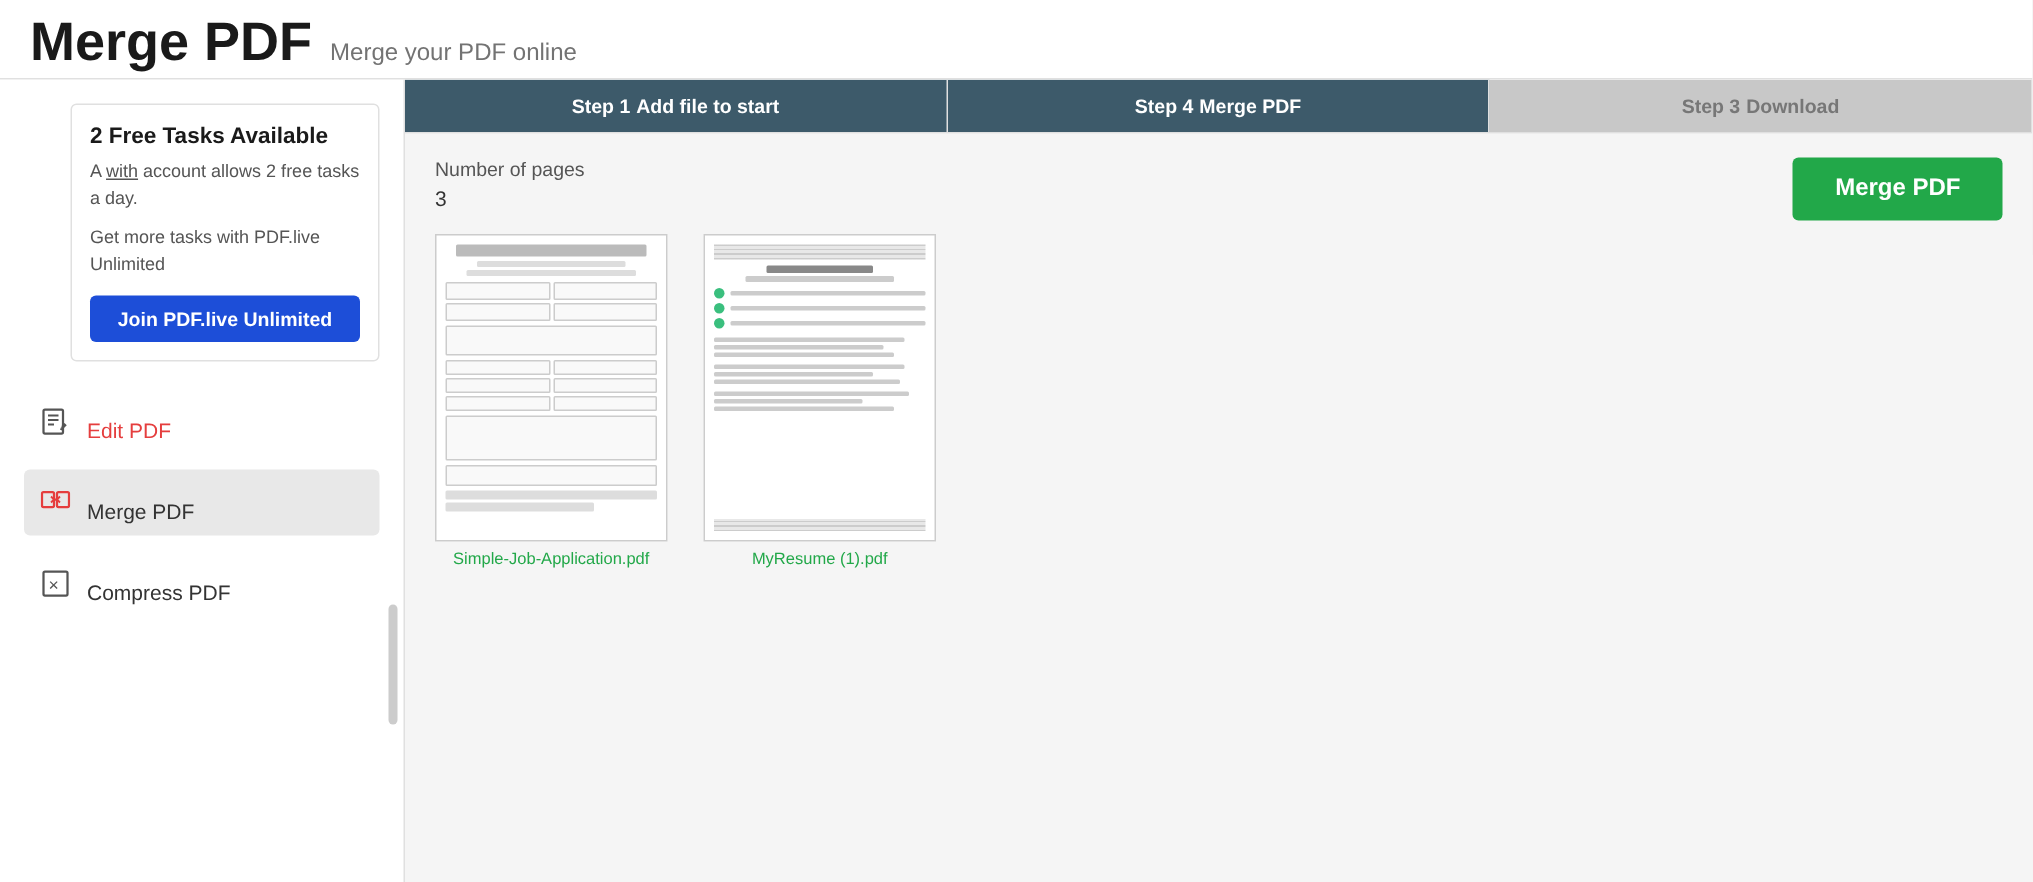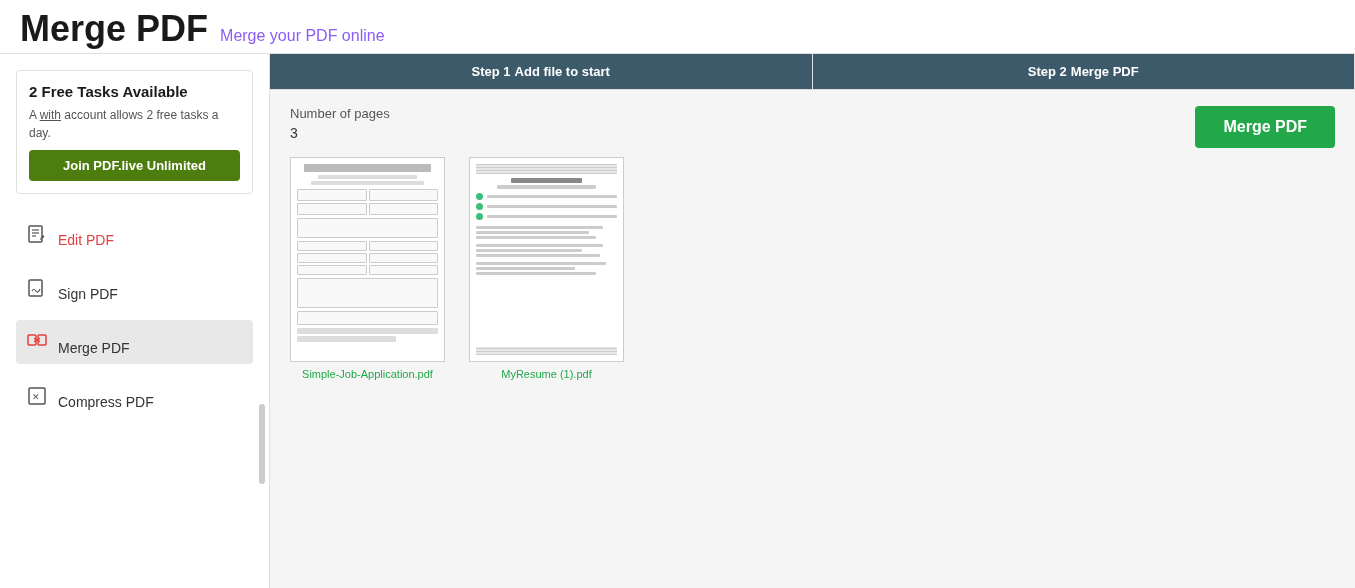--- a/index.html
+++ b/index.html
@@ -30,7 +30,7 @@
     }
     .header-subtitle {
       font-size: 16px;
-      color: #8b5cf6;
+      color: #737373;
       margin-top: 17px;
     }
 

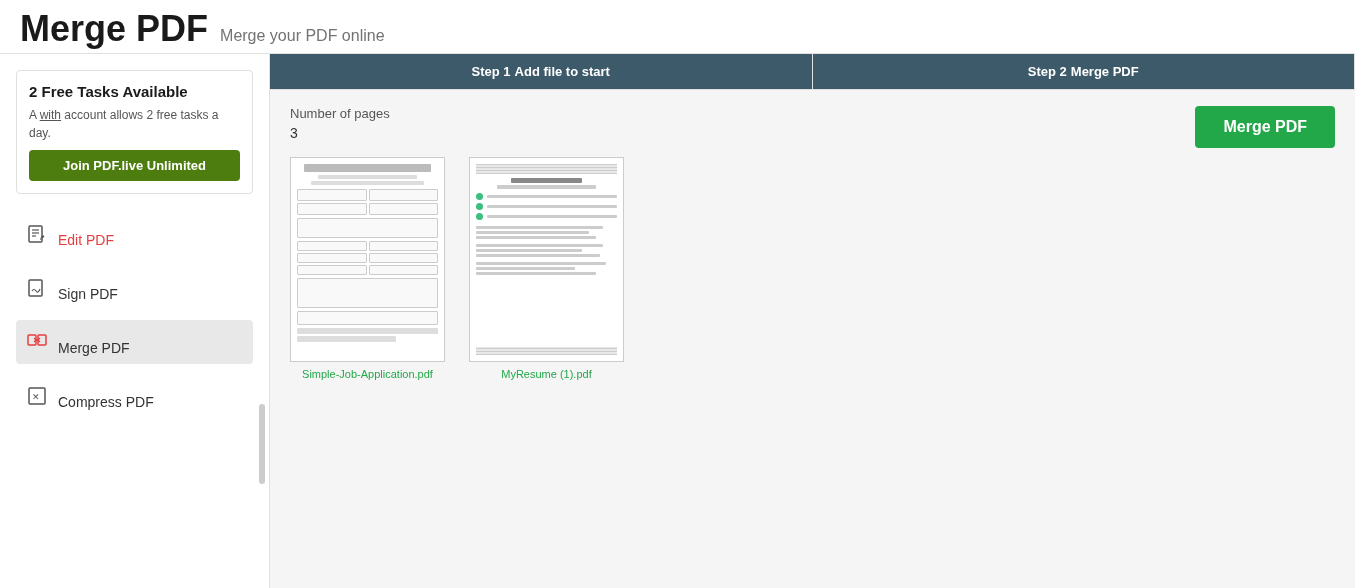--- a/index.html
+++ b/index.html
@@ -381,7 +381,7 @@
         <span>Add file to start</span>
       </div>
       <div class="step active">
-        <span class="step-num">Step 2</span>
+        <span class="step-num">Step 4</span>
         <span>Merge PDF</span>
       </div>
     </div>

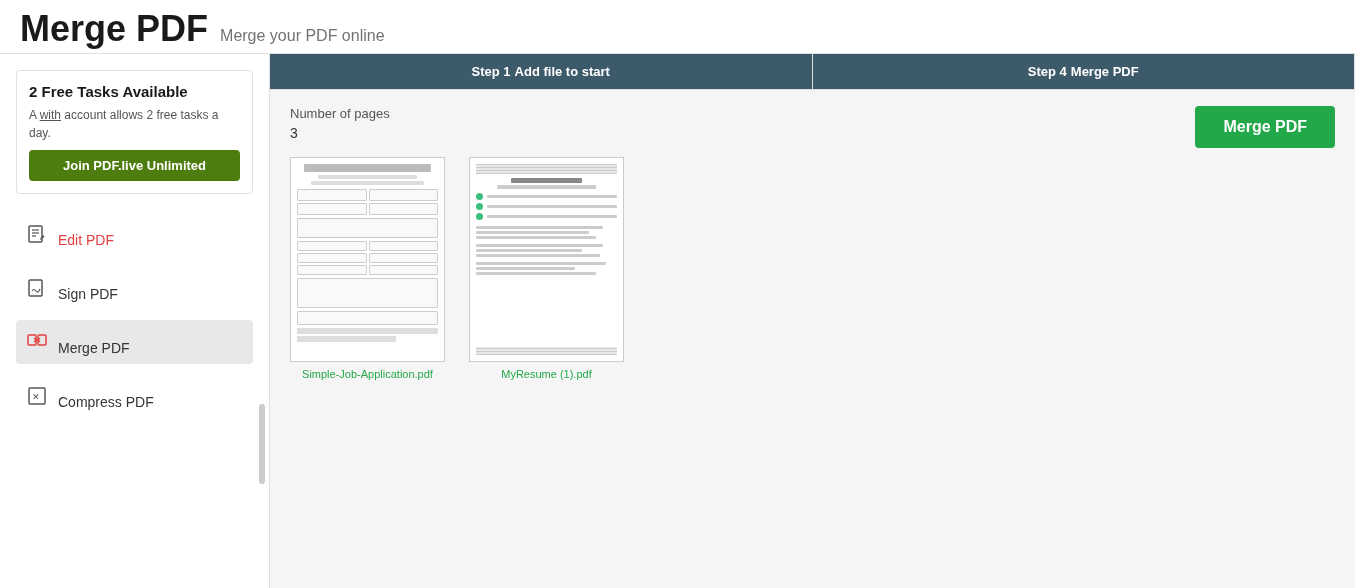--- a/index.html
+++ b/index.html
@@ -384,6 +384,10 @@
         <span class="step-num">Step 4</span>
         <span>Merge PDF</span>
       </div>
+      <div class="step inactive">
+        <span class="step-num">Step 3</span>
+        <span>Download</span>
+      </div>
     </div>
 
     <div class="content-body">

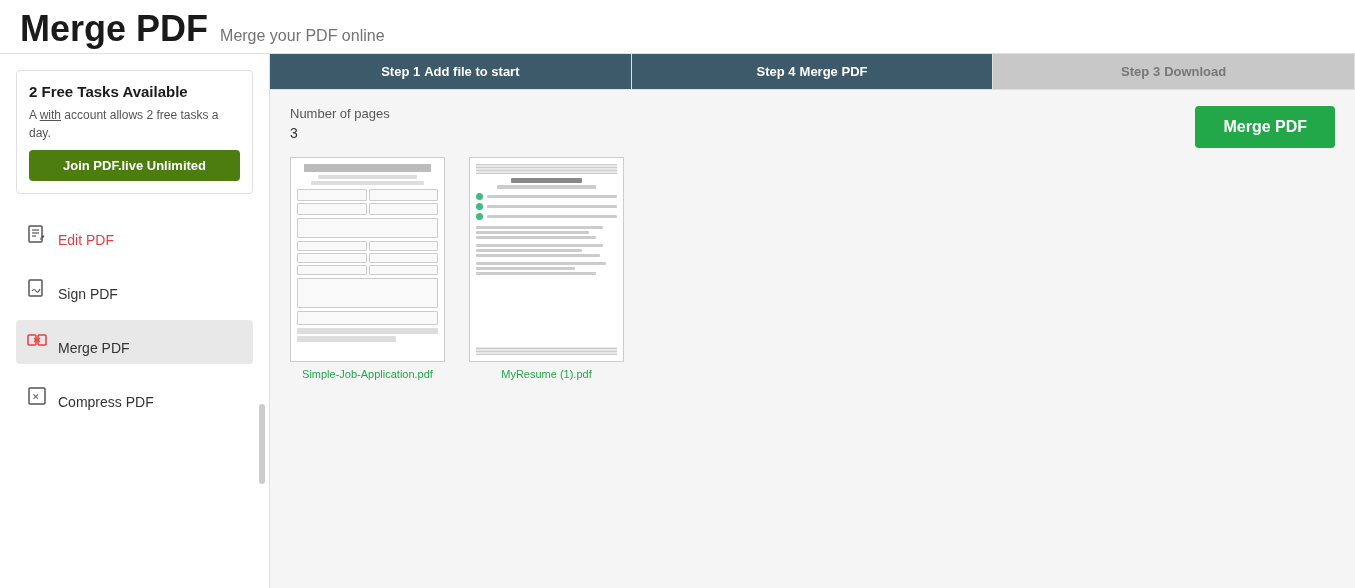--- a/index.html
+++ b/index.html
@@ -60,6 +60,7 @@
       border-radius: 4px;
       padding: 12px;
       margin-bottom: 8px;
+      margin-left: 31px;
     }
     .free-tasks-title {
       font-size: 15px;

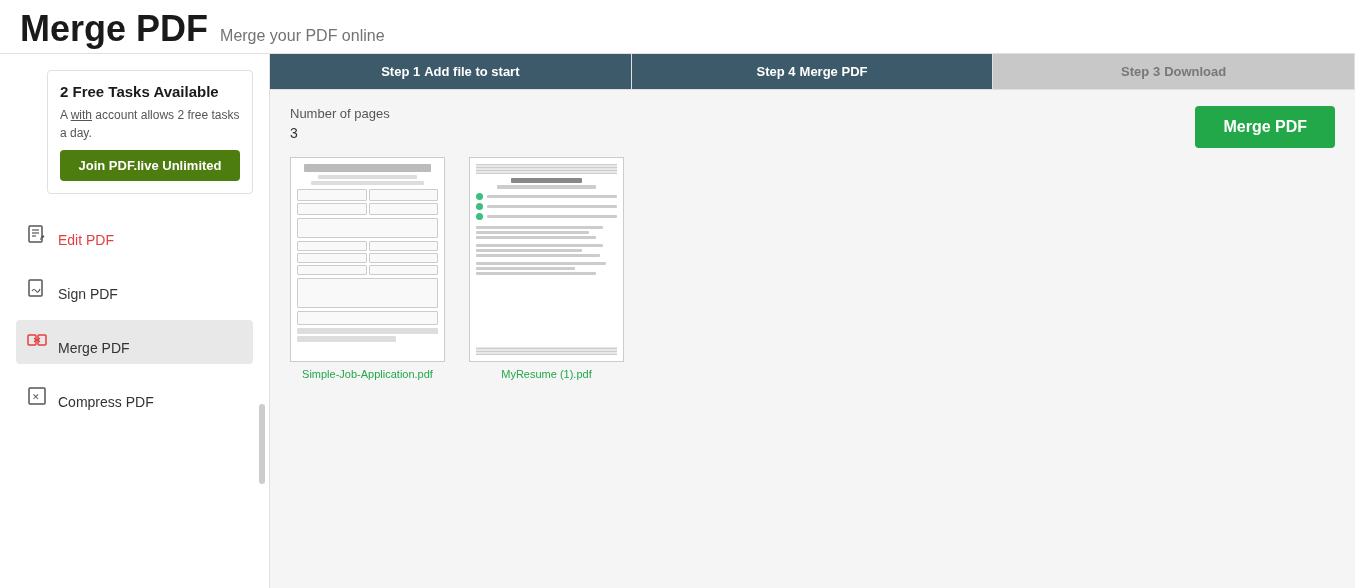--- a/index.html
+++ b/index.html
@@ -319,6 +319,7 @@
       <div class="free-tasks-desc">
         A <span class="highlight">with</span> account allows 2 free tasks a day.
       </div>
+      <div class="free-tasks-more">Get more tasks with PDF.live Unlimited</div>
       <button class="join-btn">Join PDF.live Unlimited</button>
     </div>
 

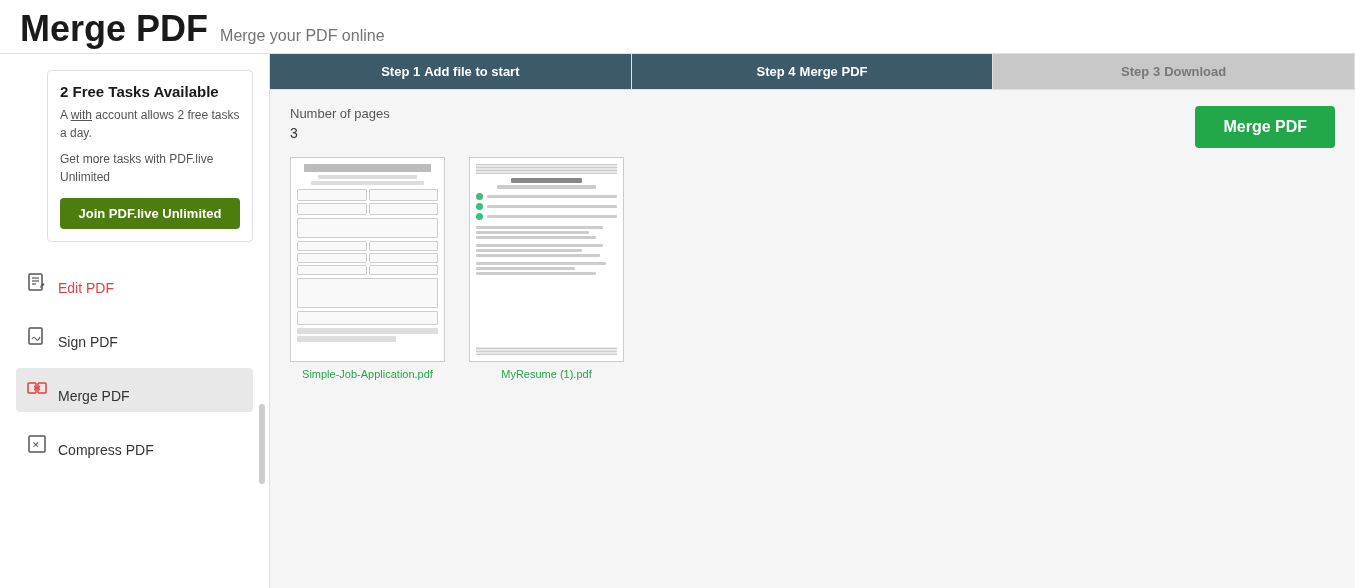--- a/index.html
+++ b/index.html
@@ -85,7 +85,7 @@
       line-height: 1.5;
     }
     .join-btn {
-      background: #4d7c0f;
+      background: #1d4ed8;
       color: #fff;
       border: none;
       border-radius: 4px;

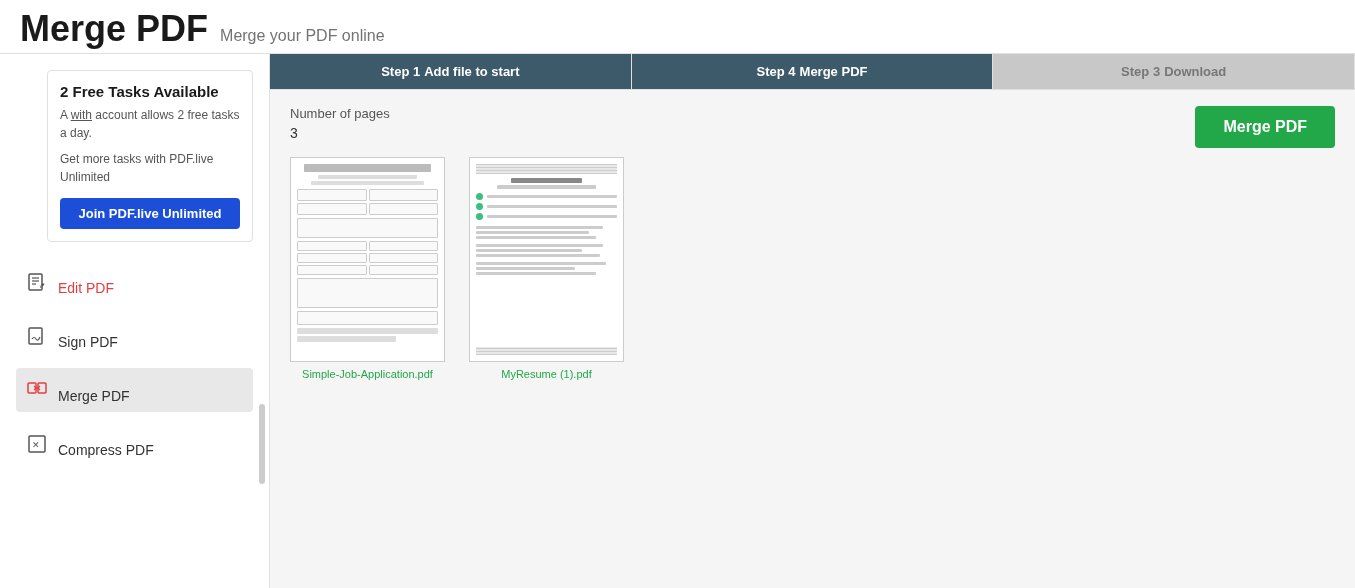--- a/index.html
+++ b/index.html
@@ -338,15 +338,6 @@
       <span class="sidebar-item-label red">Edit PDF</span>
     </div>
 
-    <div class="sidebar-item">
-      <div class="sidebar-item-icon">
-        <svg width="20" height="20" viewBox="0 0 20 20" fill="none">
-          <rect x="2" y="2" width="13" height="16" rx="1" stroke="#555" stroke-width="1.5" fill="none"></rect>
-          <path d="M5 13 Q7 10 9 13 Q11 16 13 11" stroke="#555" stroke-width="1.2" fill="none"></path>
-        </svg>
-      </div>
-      <span class="sidebar-item-label">Sign PDF</span>
-    </div>
 
     <div class="sidebar-item active">
       <div class="sidebar-item-icon">

